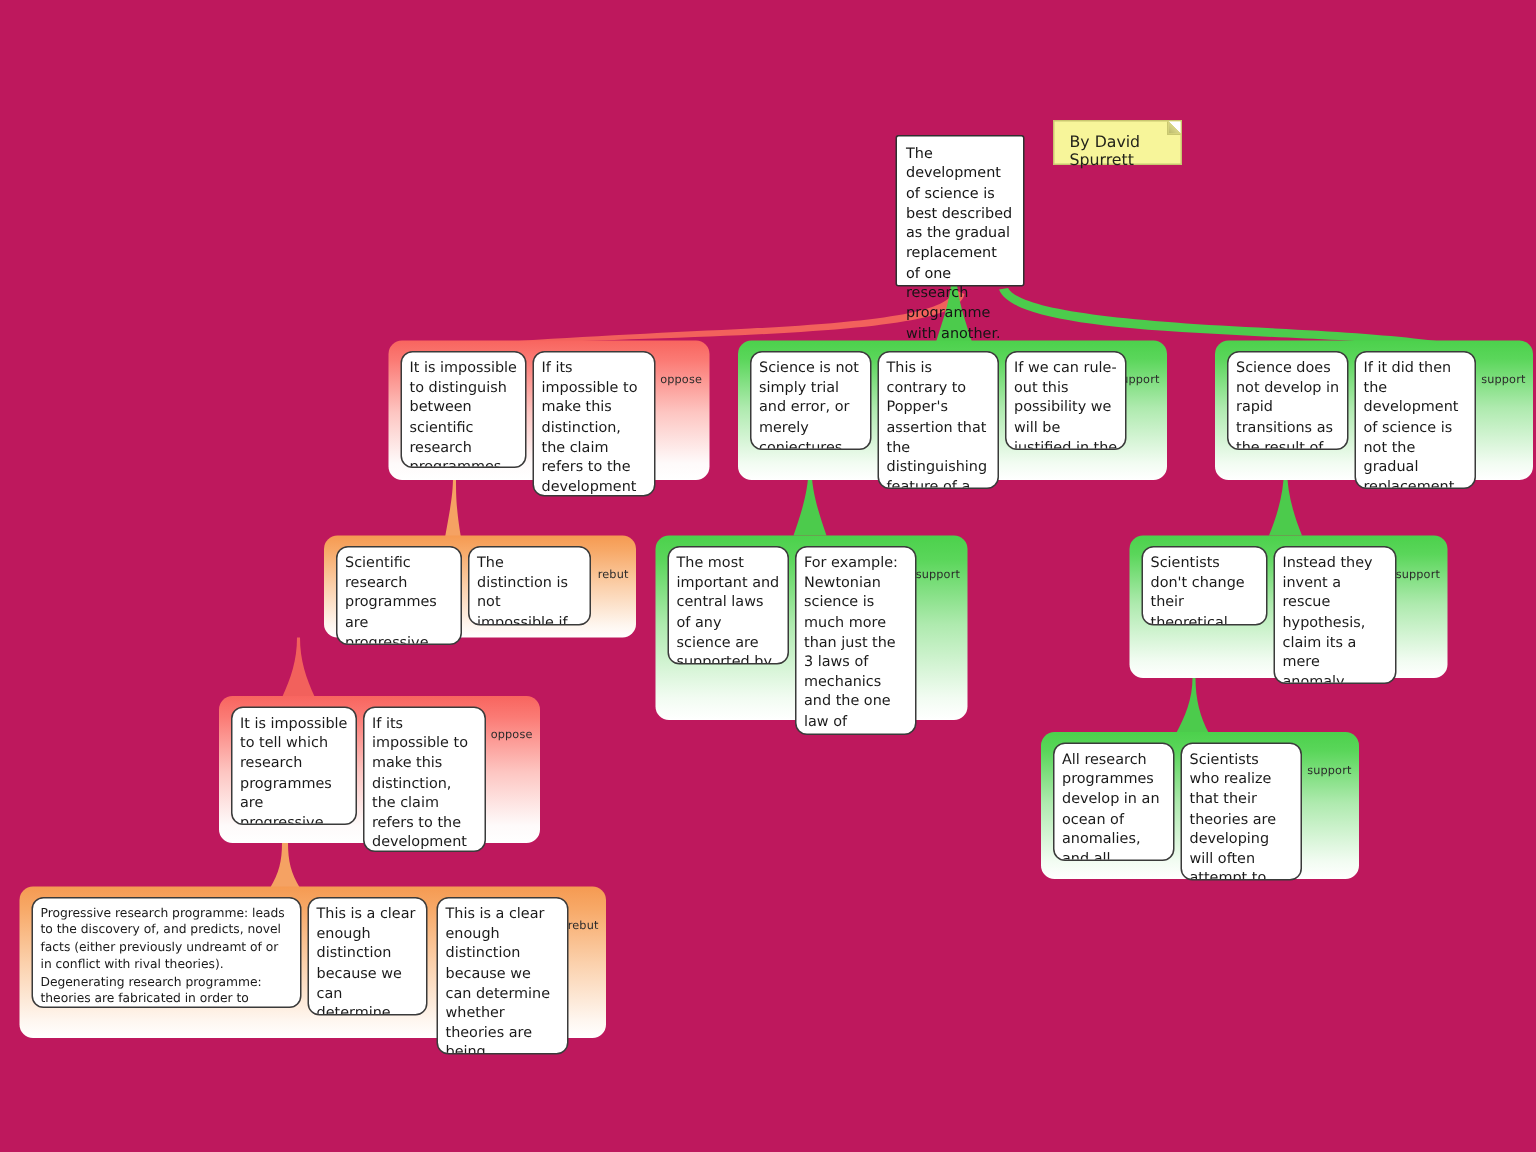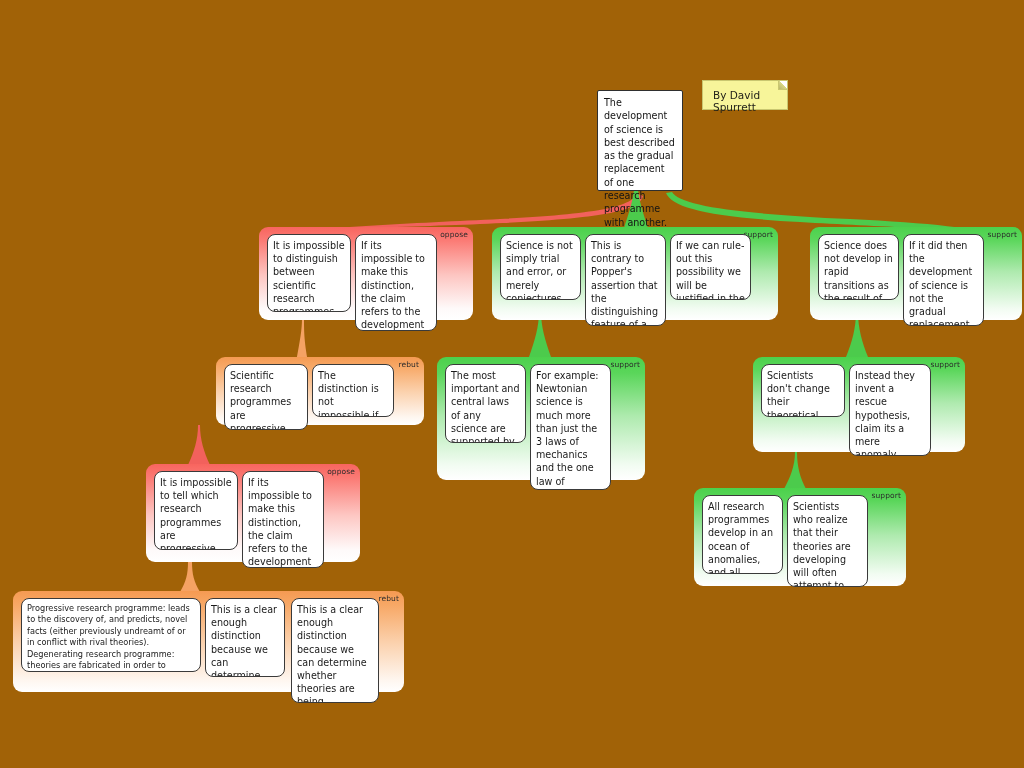--- a/index.html
+++ b/index.html
@@ -14,7 +14,7 @@
     position: relative;
     width: 1024px;
     height: 768px;
-    background: #a16207;
+    background: #be185d;
   }
   #links {
     position: absolute;

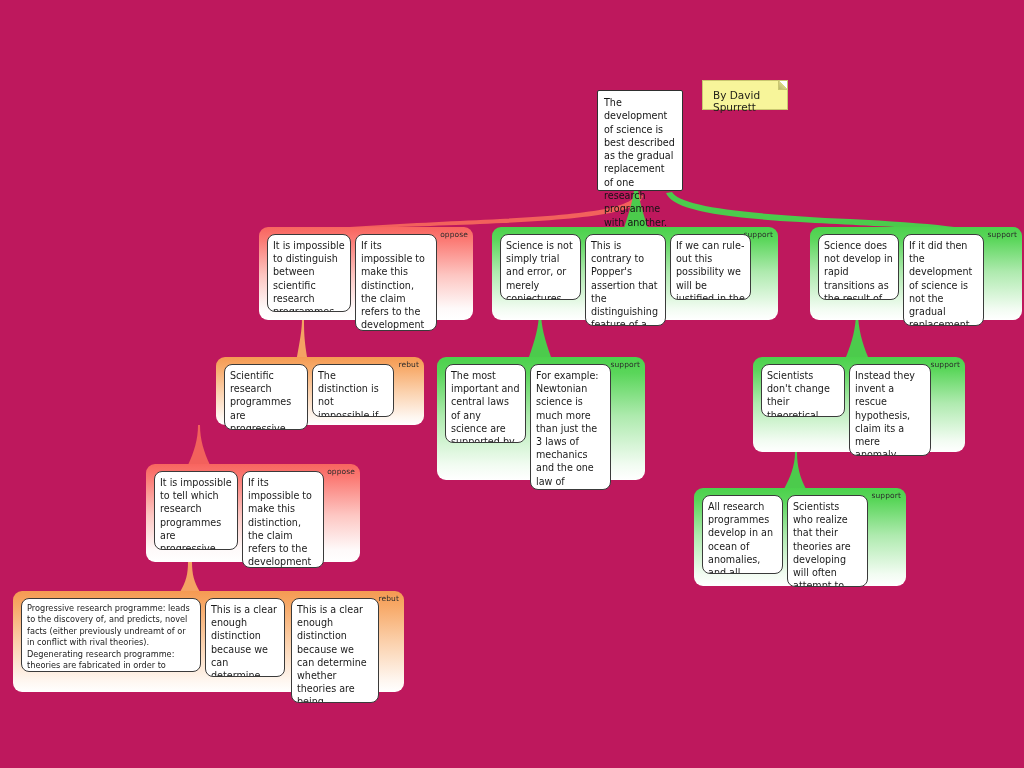--- a/index.html
+++ b/index.html
@@ -42,7 +42,7 @@
   }
   .group-label {
     position: absolute;
-    top: 3px;
+    top: 21px;
     right: 5px;
     font-size: 7.5px;
     color: #2b2b2b;

